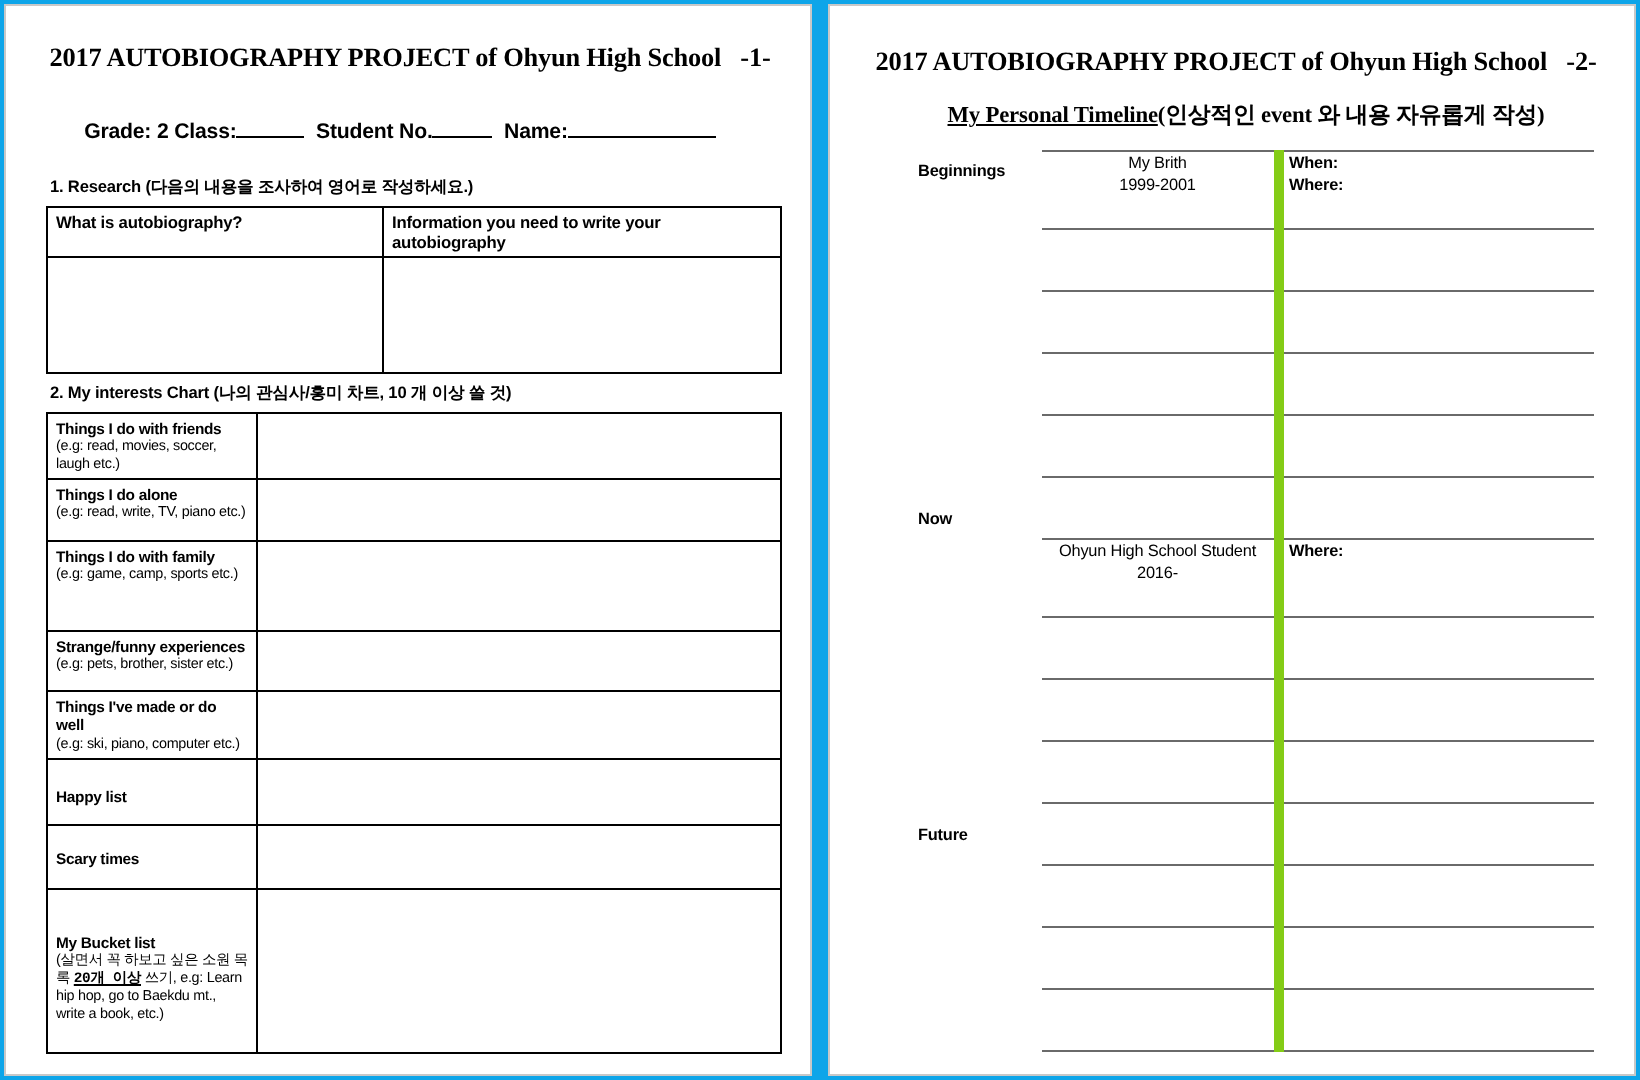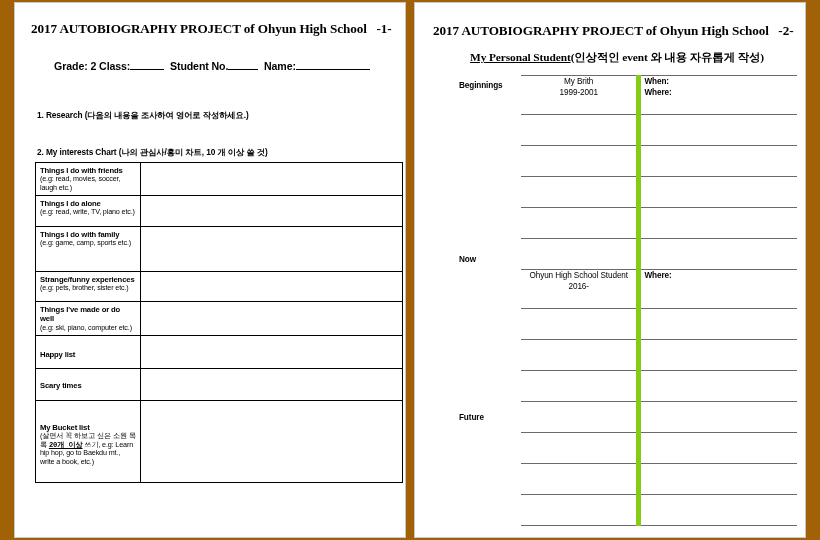--- a/index.html
+++ b/index.html
@@ -17,8 +17,8 @@
     width: 820px; height: 540px;
     display: flex;
     gap: 8px;
-    padding: 2px 14px;
-    background: #a16207;
+    padding: 2px 2px;
+    background: #0ea5e9;
   }
   .page {
     background: #fff;

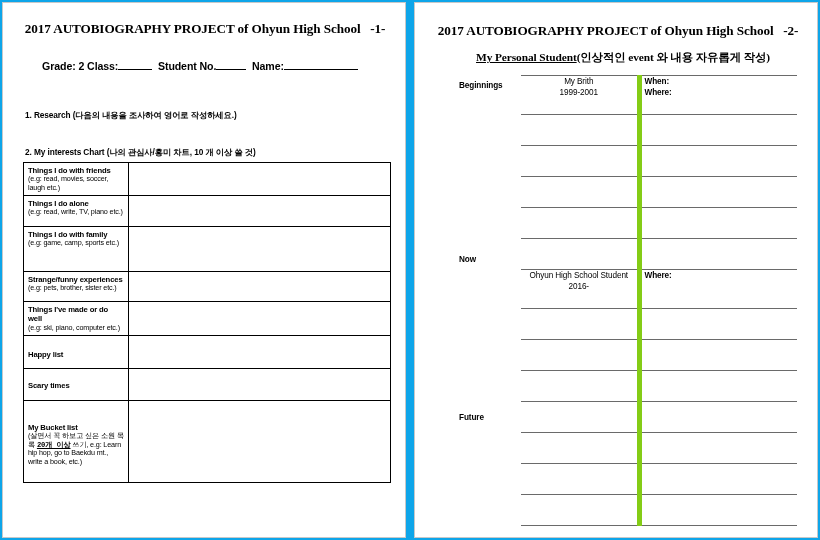--- a/index.html
+++ b/index.html
@@ -245,7 +245,7 @@
 
     <div class="doc-title">2017 AUTOBIOGRAPHY PROJECT of Ohyun High School   -2-</div>
 
-    <div class="timeline-title"><span class="und">My Personal Student</span><span>(인상적인 event 와 내용 자유롭게 작성)</span></div>
+    <div class="timeline-title"><span class="und">My Personal Timeline</span><span>(인상적인 event 와 내용 자유롭게 작성)</span></div>
 
     <div class="timeline-wrap">
 

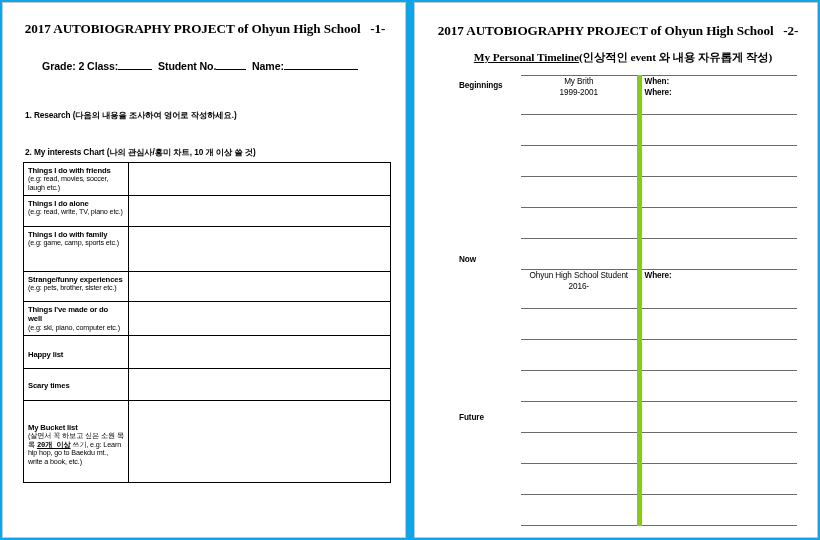--- a/index.html
+++ b/index.html
@@ -55,7 +55,7 @@
   .section-label {
     font-weight: bold;
     font-size: 8.3px;
-    margin: 26px 0 4px 6px;
+    margin: 4px 0 4px 6px;
     letter-spacing: -0.1px;
   }
 

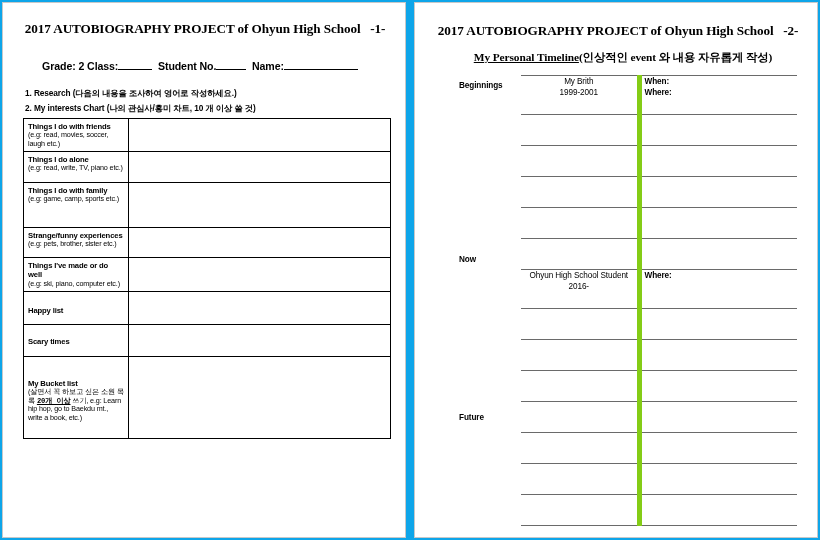--- a/index.html
+++ b/index.html
@@ -178,6 +178,18 @@
 
     <div class="section-label">1. Research (다음의 내용을 조사하여 영어로 작성하세요.)</div>
 
+    <table class="grid research">
+      <tbody>
+          <tr>
+        <td class="hdr" style="width:168px">What is autobiography?</td>
+        <td class="hdr" style="width:199px">Information you need to write your autobiography</td>
+      </tr>
+      <tr>
+        <td class="body"></td>
+        <td class="body"></td>
+      </tr>
+    </tbody>
+      </table>
 
     <div class="section-label">2. My interests Chart (나의 관심사/흥미 차트, 10 개 이상 쓸 것)</div>
 

